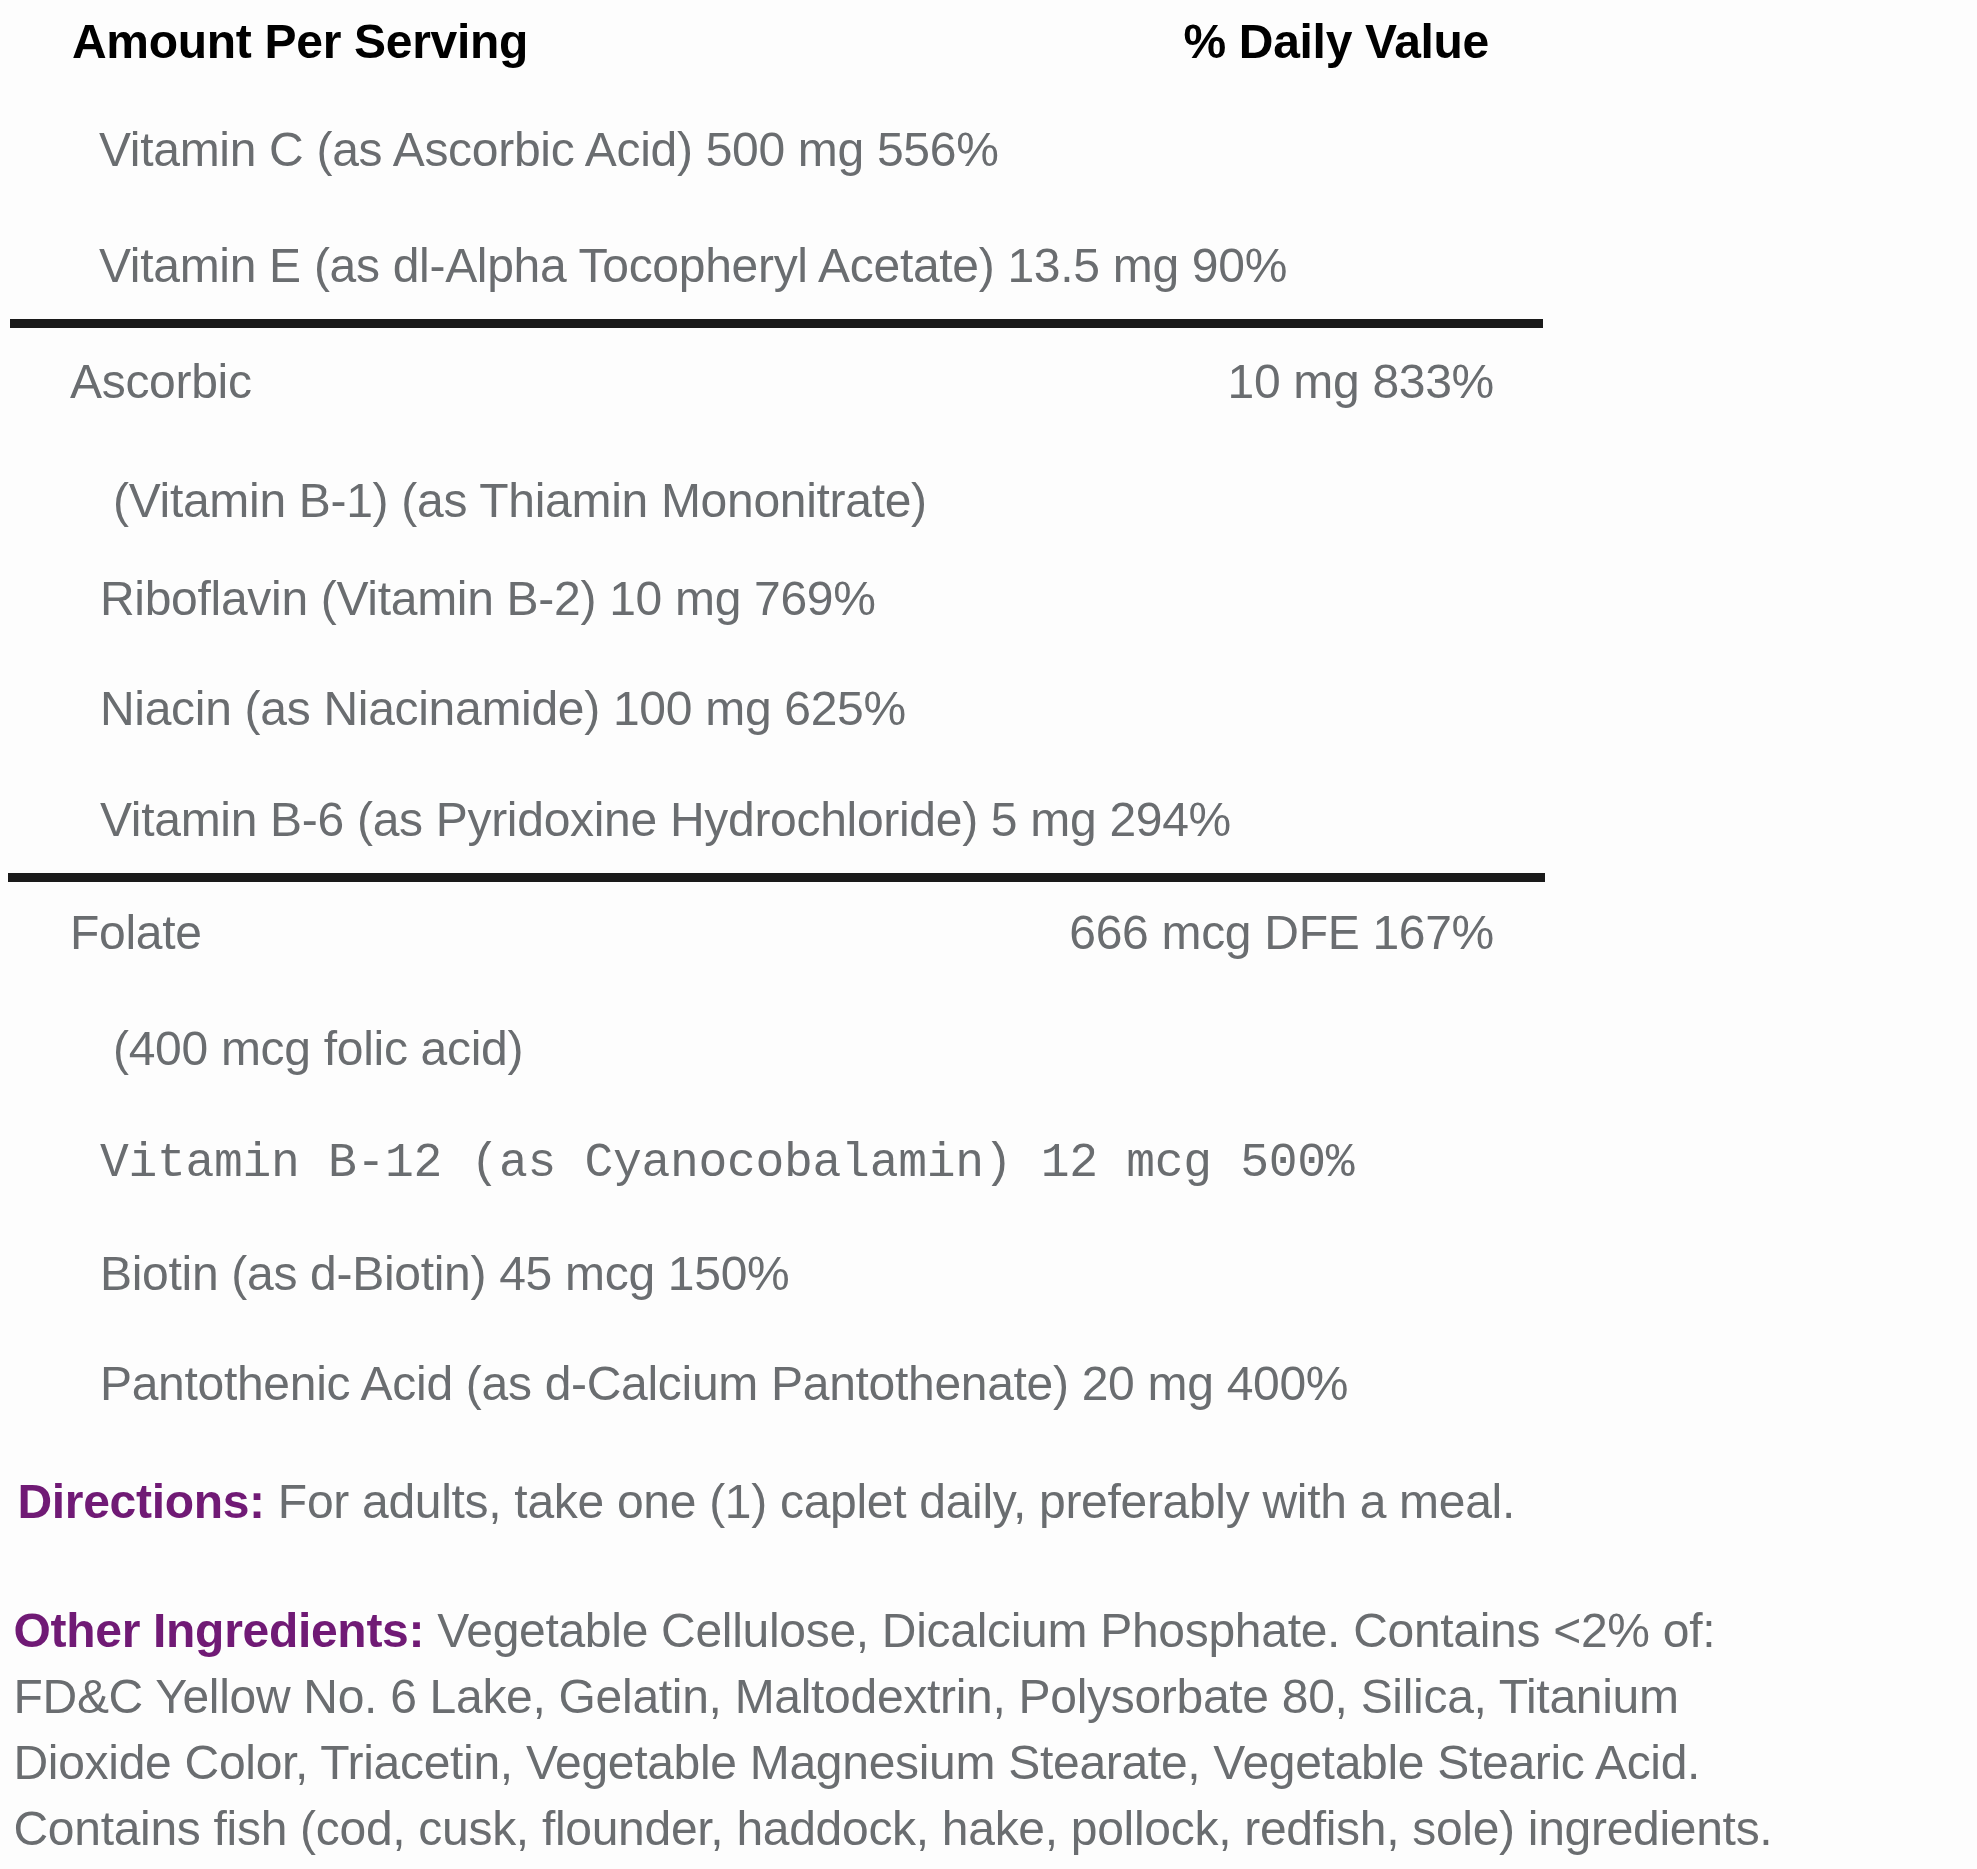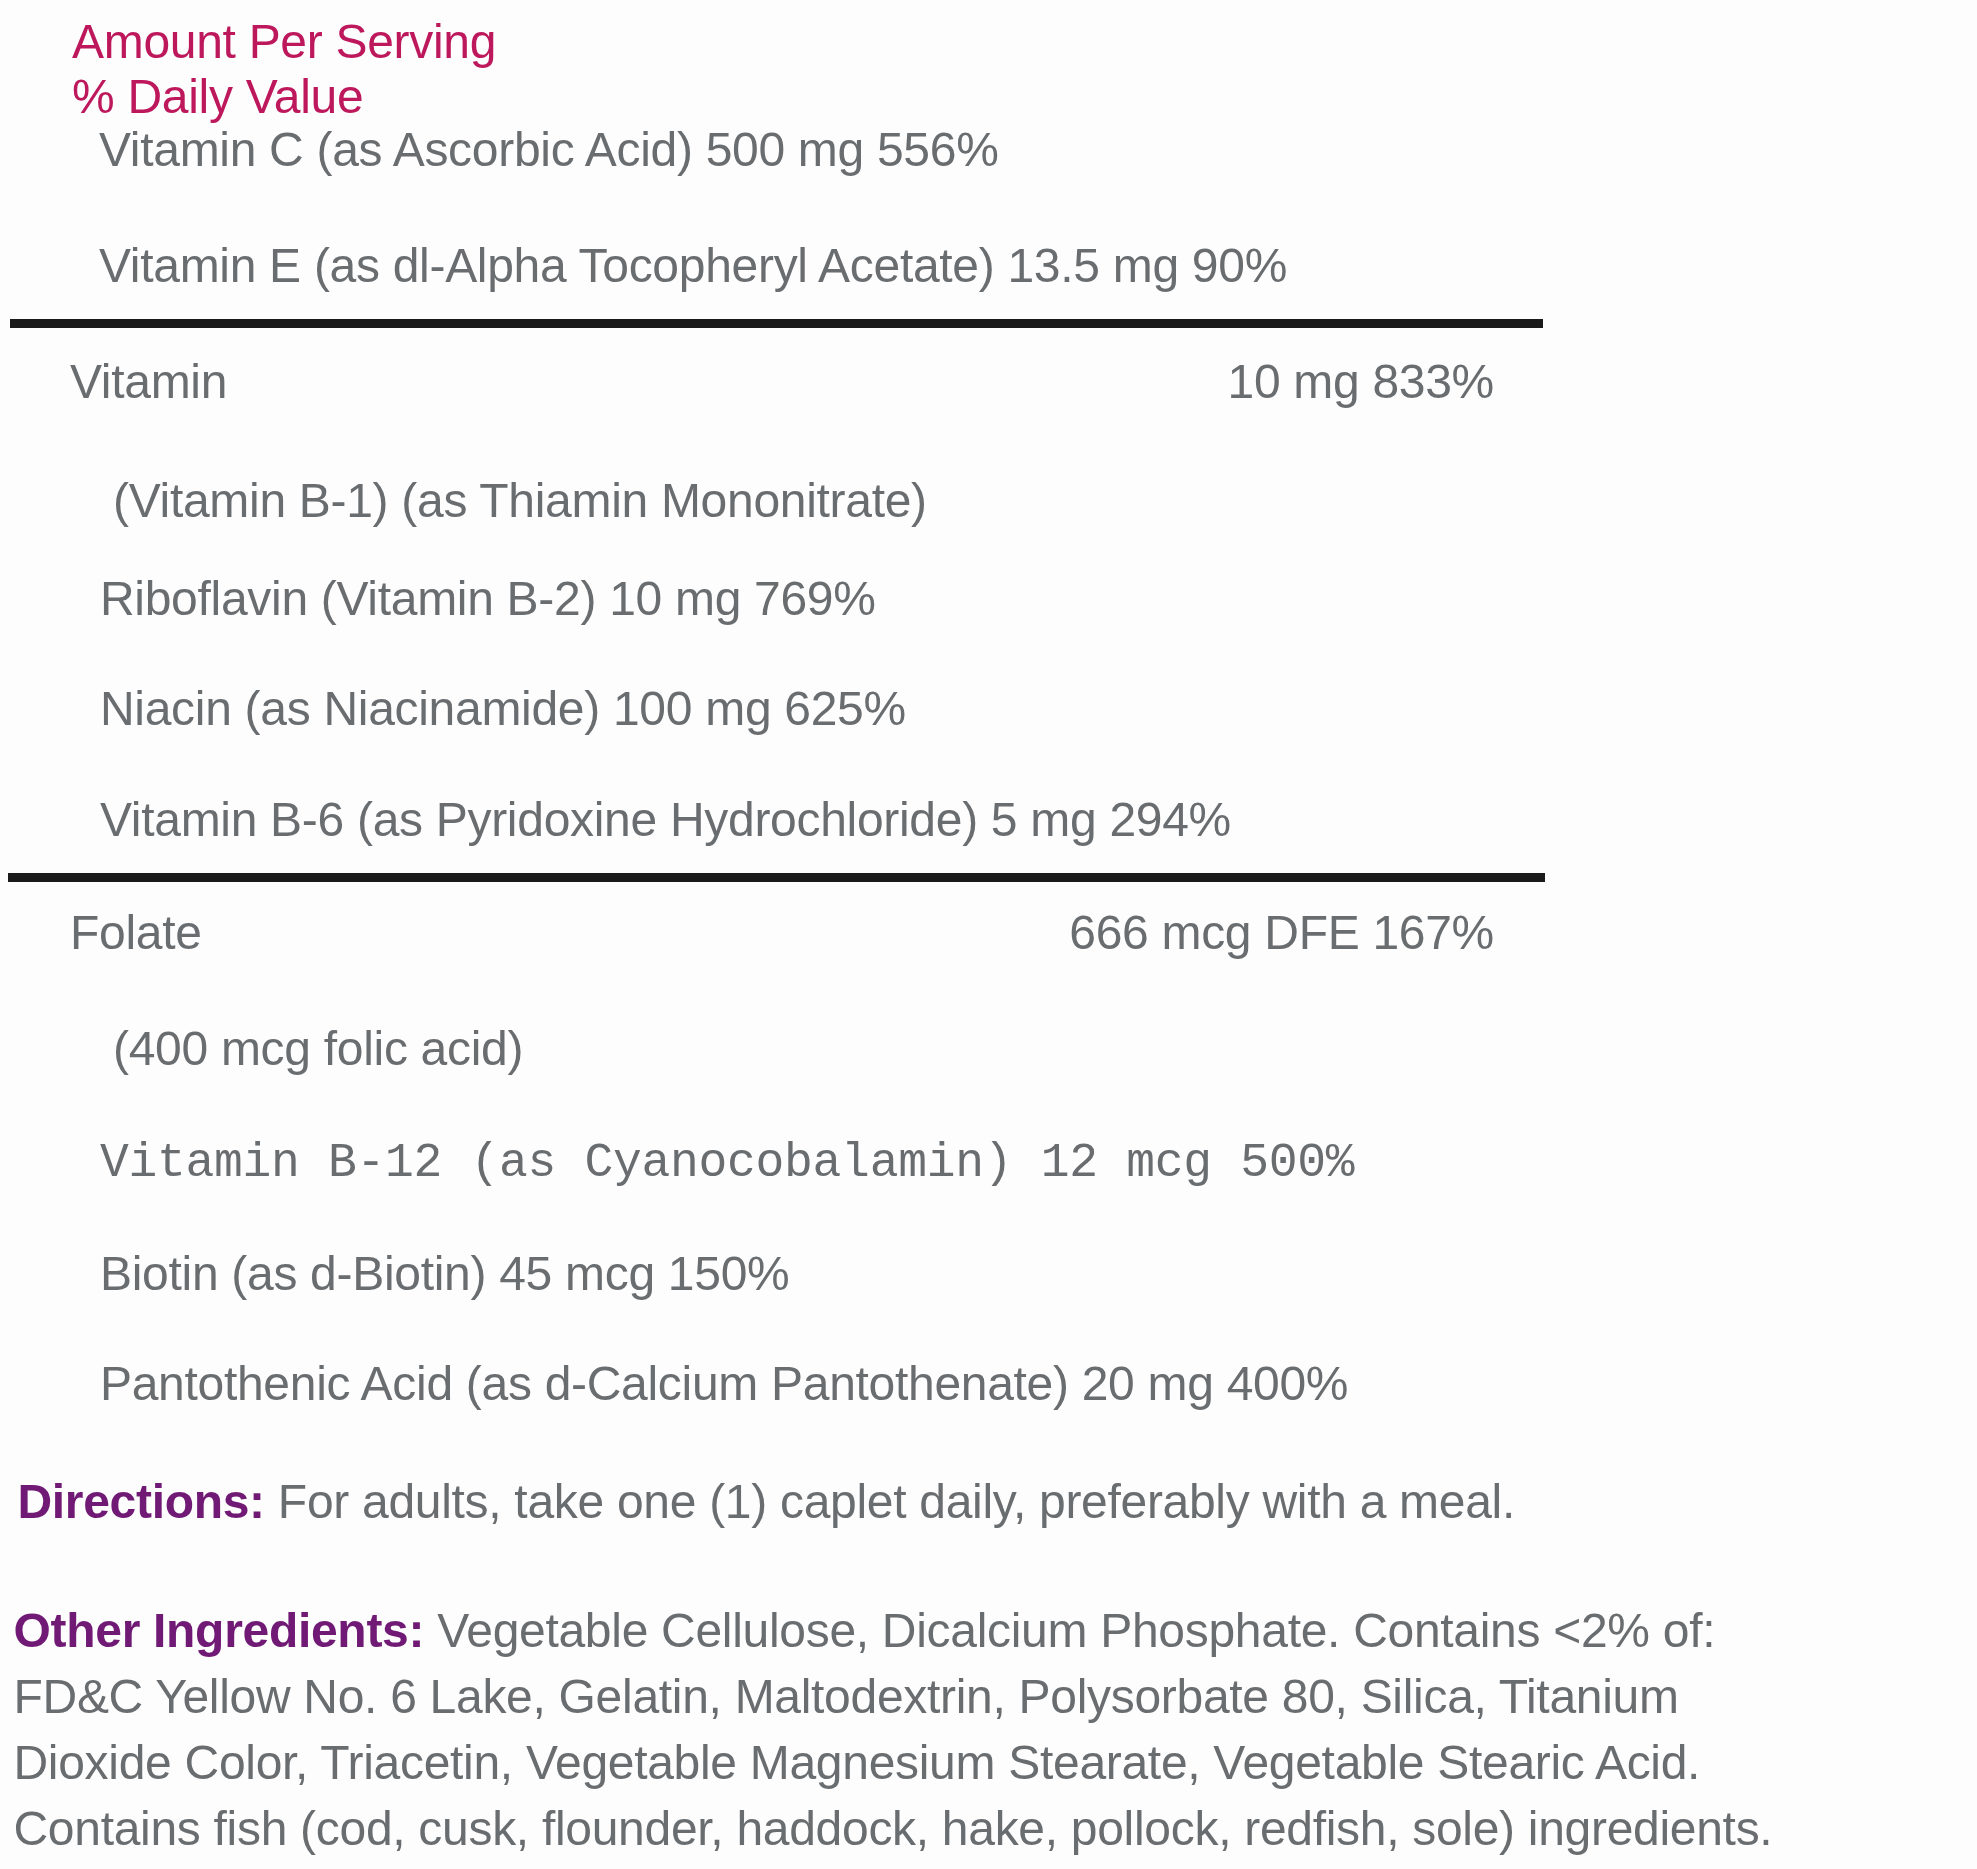--- a/index.html
+++ b/index.html
@@ -24,9 +24,8 @@
     align-items:flex-start;
   }
   .bold-head{
-    font-weight:normal;
-    color:#be185d;
-    flex-direction:column;
+    font-weight:bold;
+    color:#000000;
   }
   .rule{
     position:absolute;

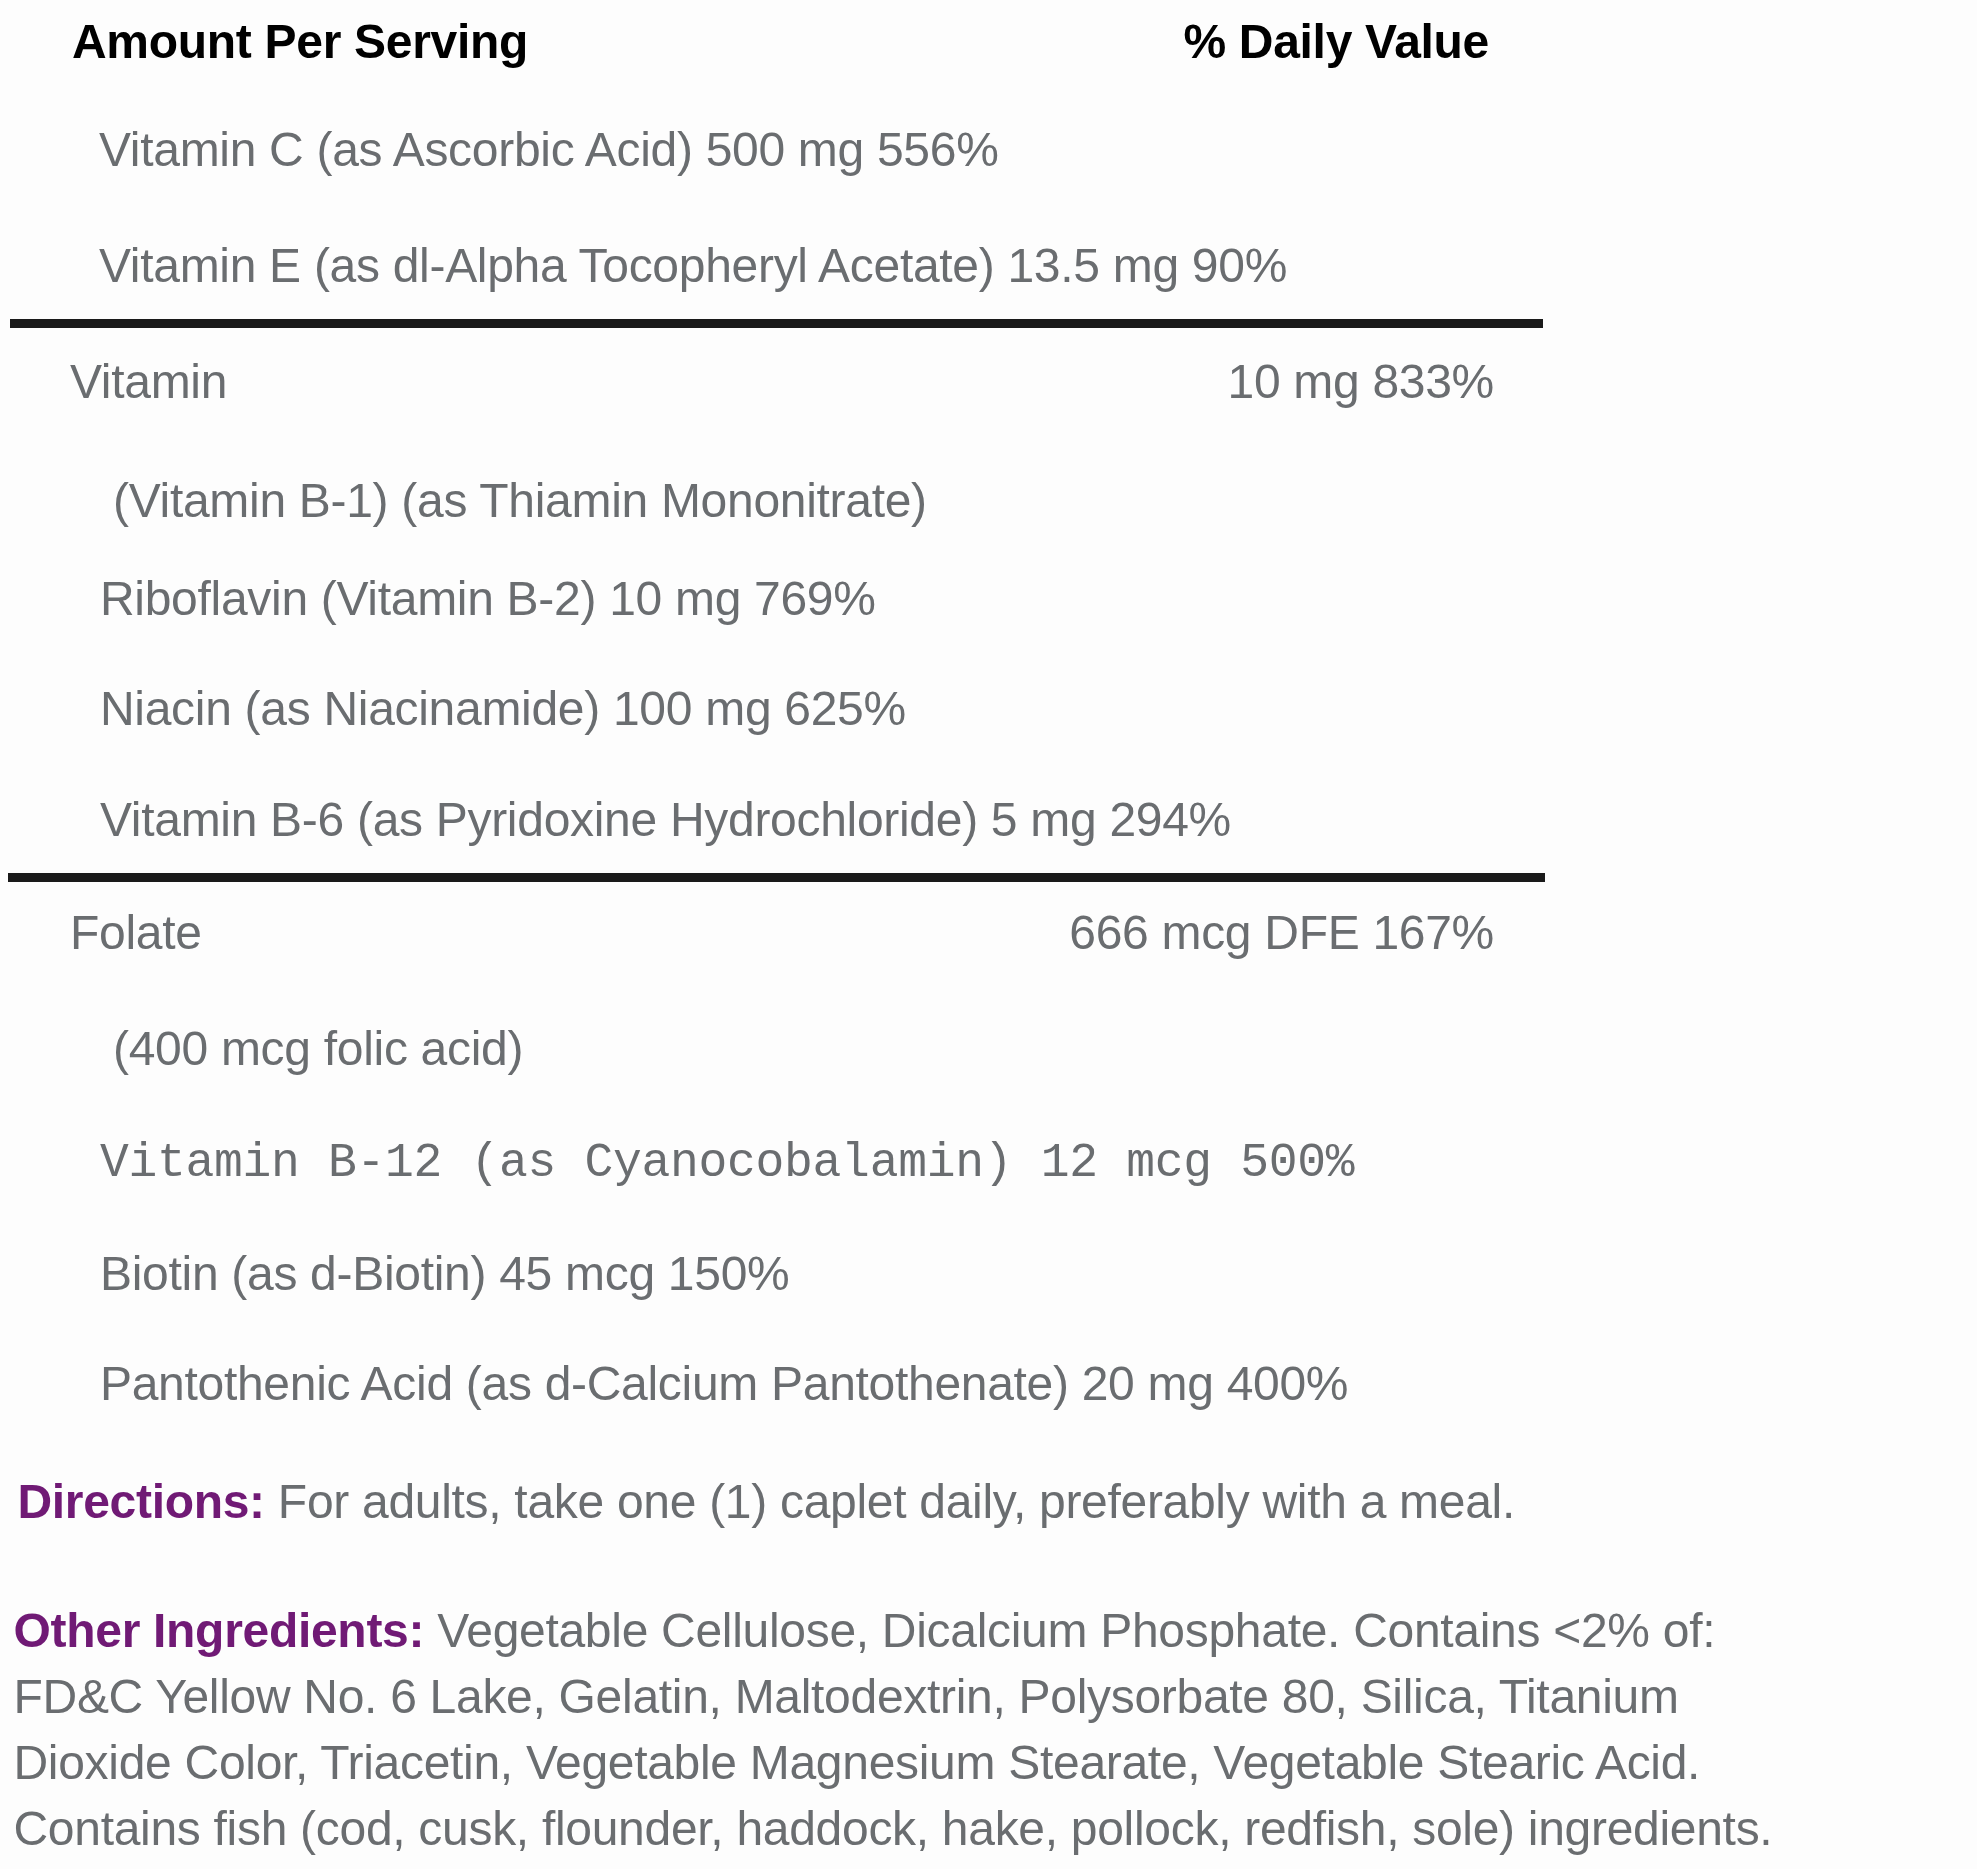--- a/index.html
+++ b/index.html
@@ -62,7 +62,7 @@
   <div class="rule" style="top:319px;left:9.7px;width:1533px;"></div>
 
   <div class="row split" style="top:354px;left:70px;right:483px;">
-    <span>Vitamin</span>
+    <span>Ascorbic</span>
     <span>10 mg 833%</span>
   </div>
 

